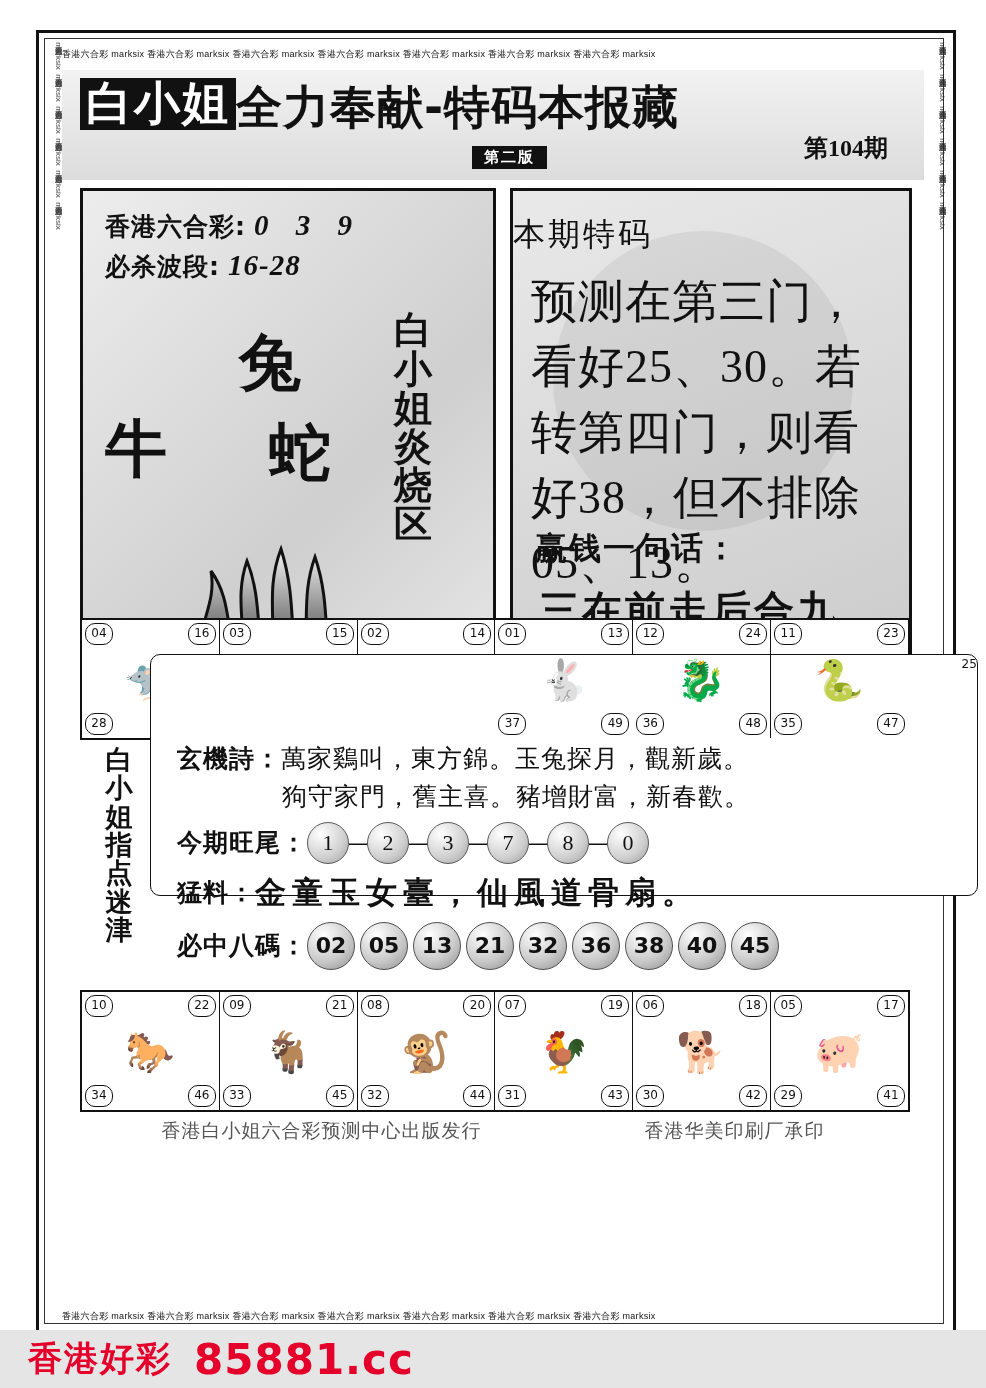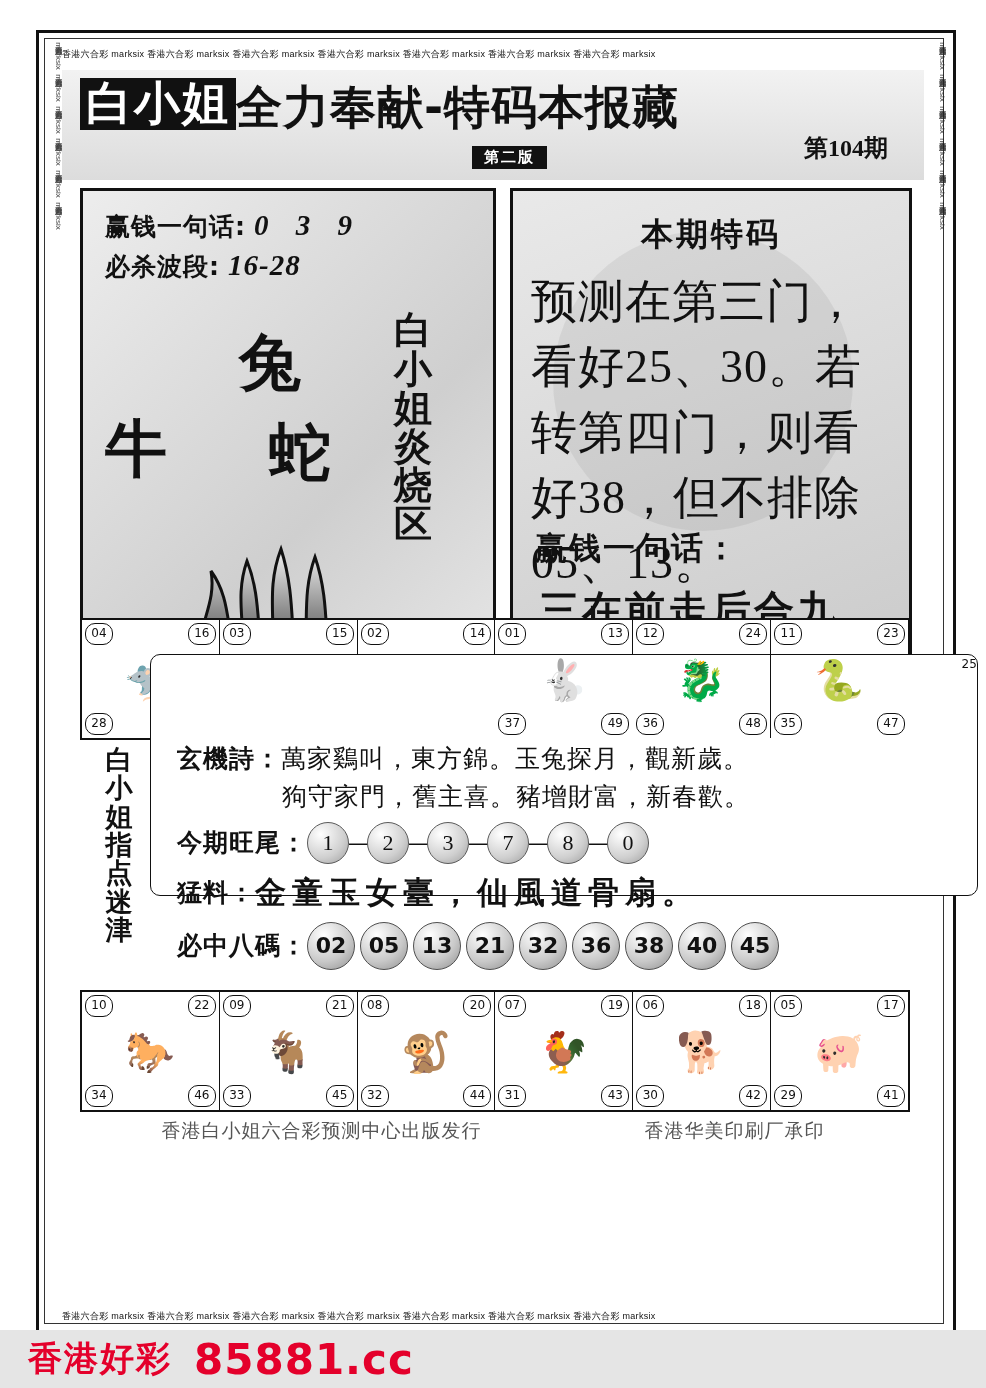--- a/index.html
+++ b/index.html
@@ -146,7 +146,7 @@
       <div class="panel-left">
         <div class="kill-lines">
           <div class="kill-row">
-            <span class="lbl">赢钱一句话:</span>
+            <span class="lbl">香港六合彩:</span>
             <span class="val">0 3 9</span>
           </div>
           <div class="kill-row">

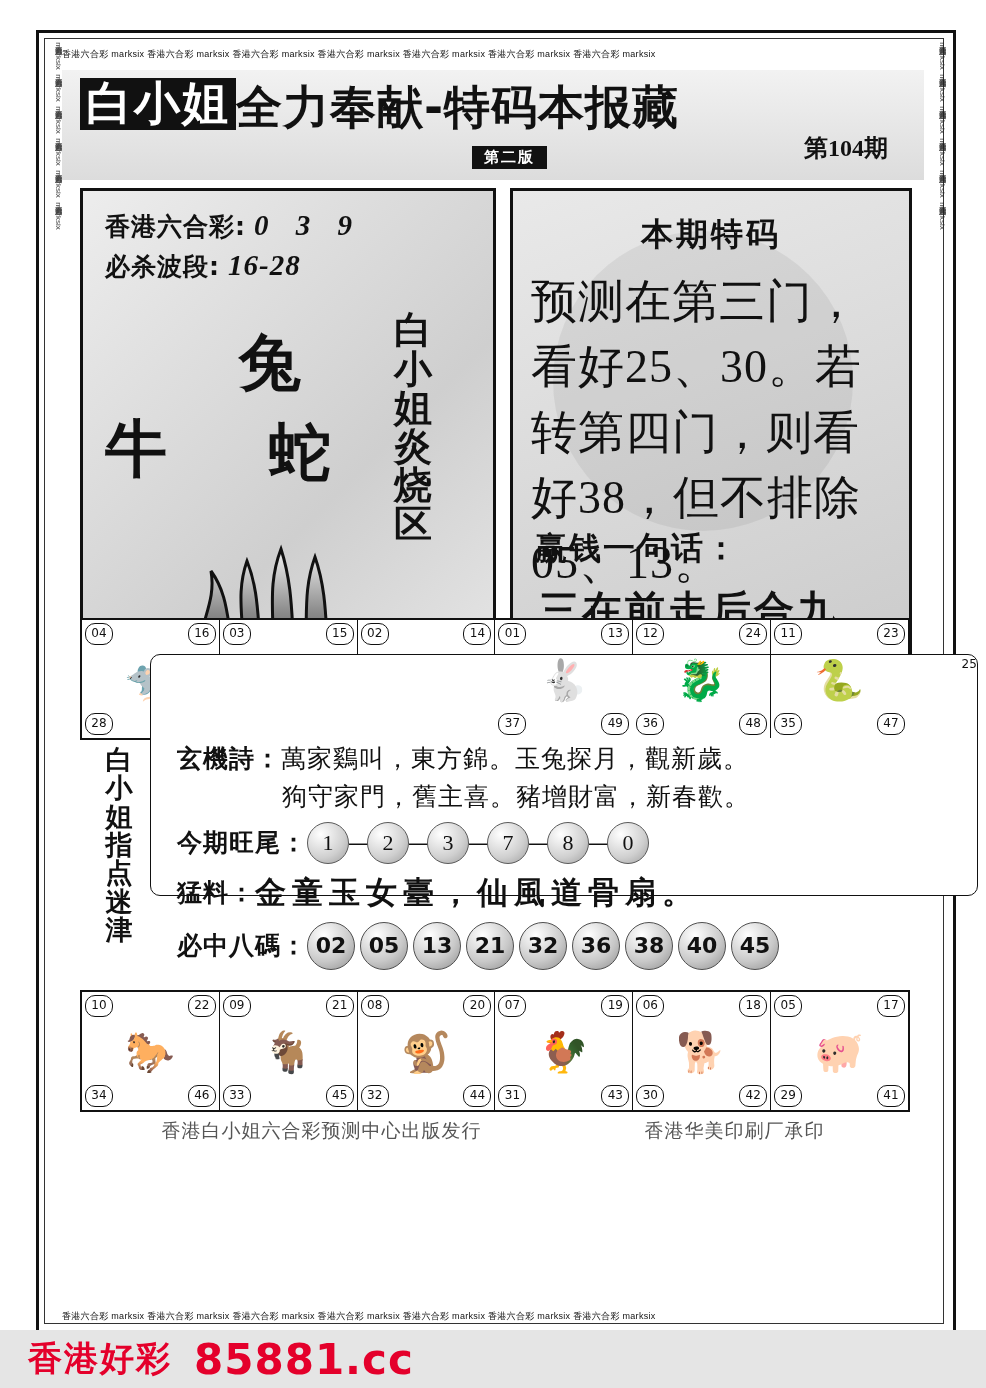--- a/index.html
+++ b/index.html
@@ -60,8 +60,8 @@
   .flame{position:absolute;left:80px;top:150px;width:230px;height:230px;}
 
   
-  .rp-title{position:absolute;left:0;right:0;top:22px;text-align:center;font-family:"DejaVu Sans",sans-serif;
-            font-weight:bold;font-size:32px;color:#111;letter-spacing:3px;}
+  .rp-title{position:absolute;left:0;right:0;top:22px;text-align:left;font-family:"DejaVu Sans",sans-serif;
+            font-weight:normal;font-size:32px;color:#111;letter-spacing:3px;}
   .rp-body{position:absolute;left:18px;right:14px;top:78px;font-family:"Liberation Serif",serif;font-size:46px;
            color:#111;line-height:1.42;letter-spacing:1px;}
   .rp-win{position:absolute;left:22px;top:336px;font-family:"DejaVu Sans",sans-serif;font-weight:bold;font-size:32px;color:#111;letter-spacing:2px;}

